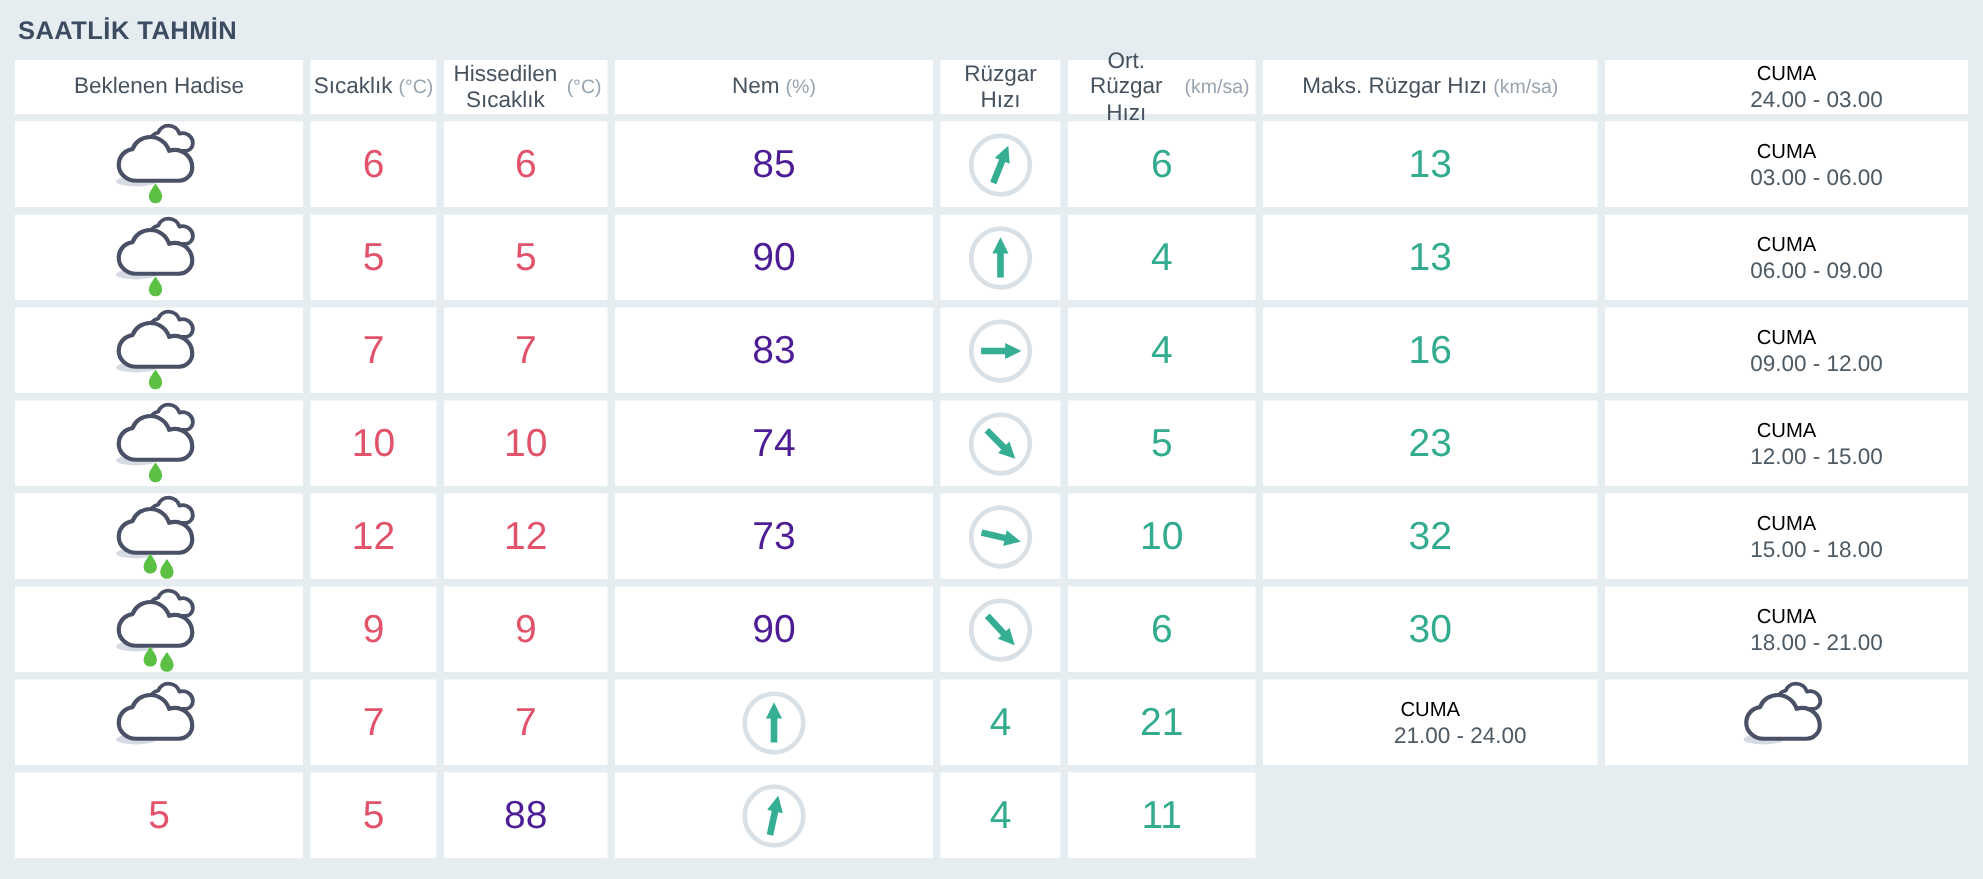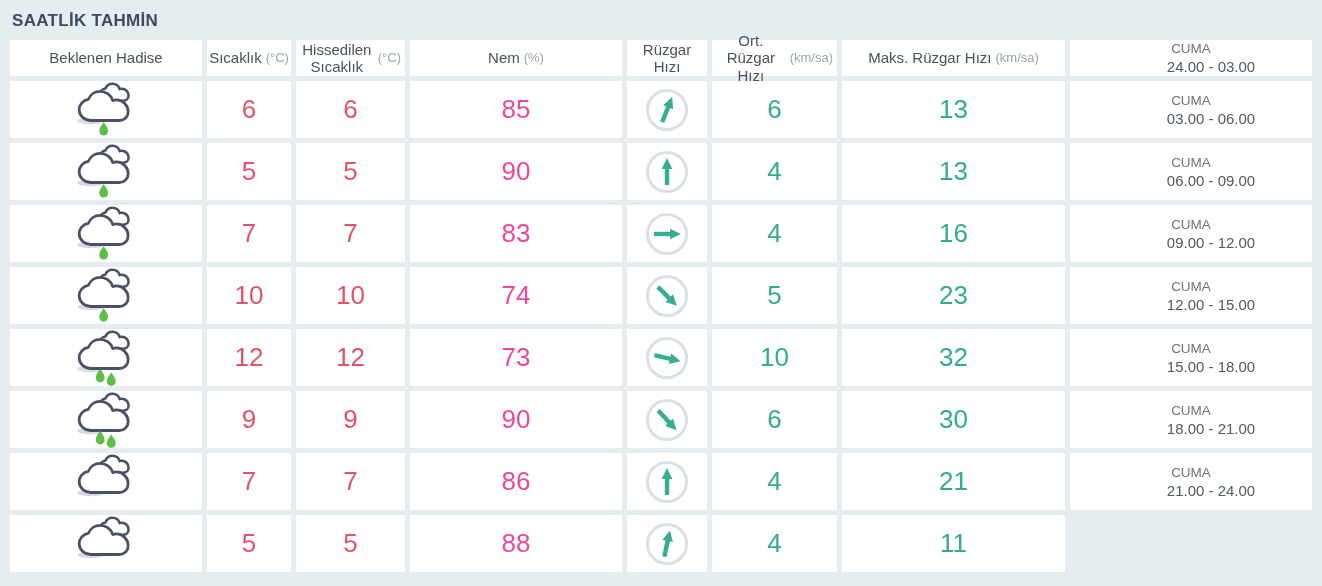--- a/index.html
+++ b/index.html
@@ -36,7 +36,7 @@
   }
   .h-unit{color:#98a4b0;font-size:13px;margin-left:4px;}
   .h-unit:empty{margin-left:0;}
-  .day{font-size:13.5px;color:#737373;margin-bottom:2px;}
+  .day{font-size:13.5px;color:#000000;margin-bottom:2px;}
   .time{font-size:15px;color:#4e5a64;margin-left:40px;}
   .num{font-size:26px;}
   .num.temp{color:#e2536b;}

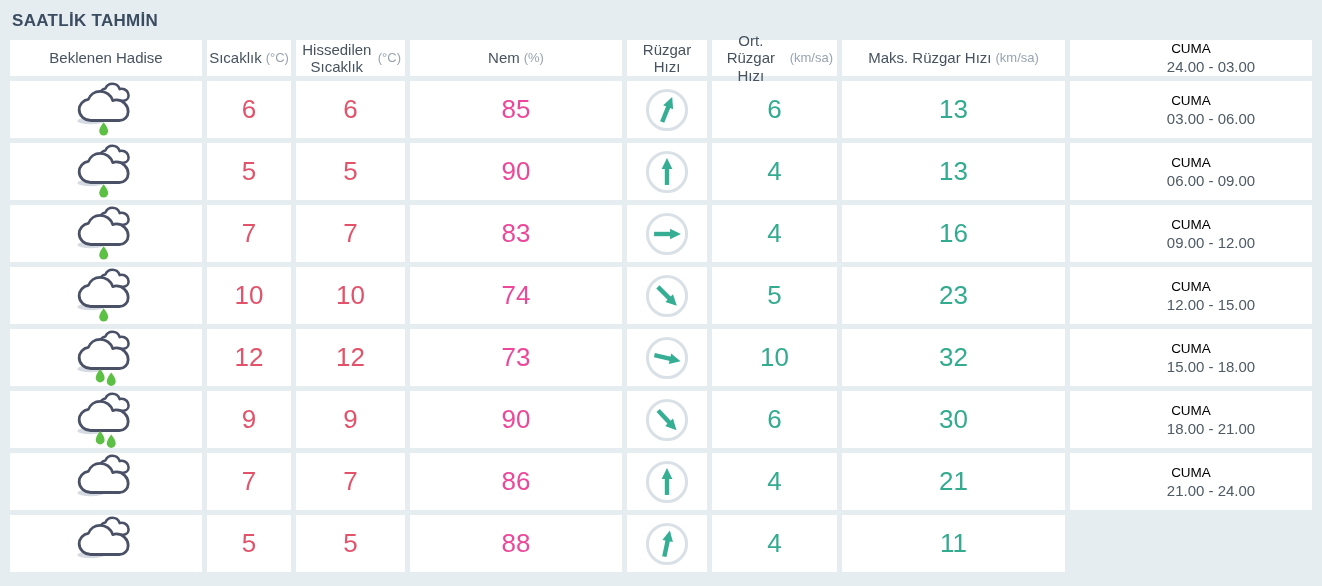--- a/index.html
+++ b/index.html
@@ -40,7 +40,7 @@
   .time{font-size:15px;color:#4e5a64;margin-left:40px;}
   .num{font-size:26px;}
   .num.temp{color:#e2536b;}
-  .num.hum{color:#ec4899;}
+  .num.hum{color:#4c1d95;}
   .num.wind{color:#33ab8f;}
   
   .weather-icon{width:64px;height:56px;display:block;}

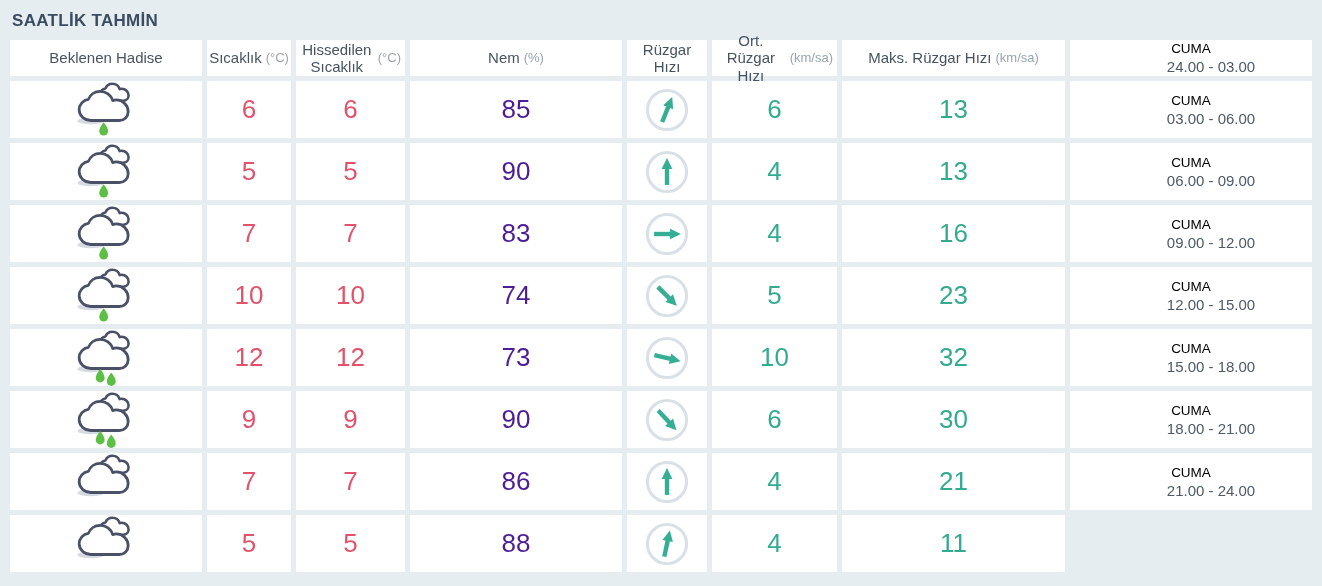--- a/index.html
+++ b/index.html
@@ -304,7 +304,6 @@
   </div>
   <div class="cell num temp">7</div>
   <div class="cell num temp">7</div>
-  <div class="cell num hum">86</div>
   <div class="cell c-wind">
     <svg class="wind-icon" viewBox="-24 -24 48 48" aria-hidden="true">
       <circle class="wind-circle" r="20.4"></circle>

